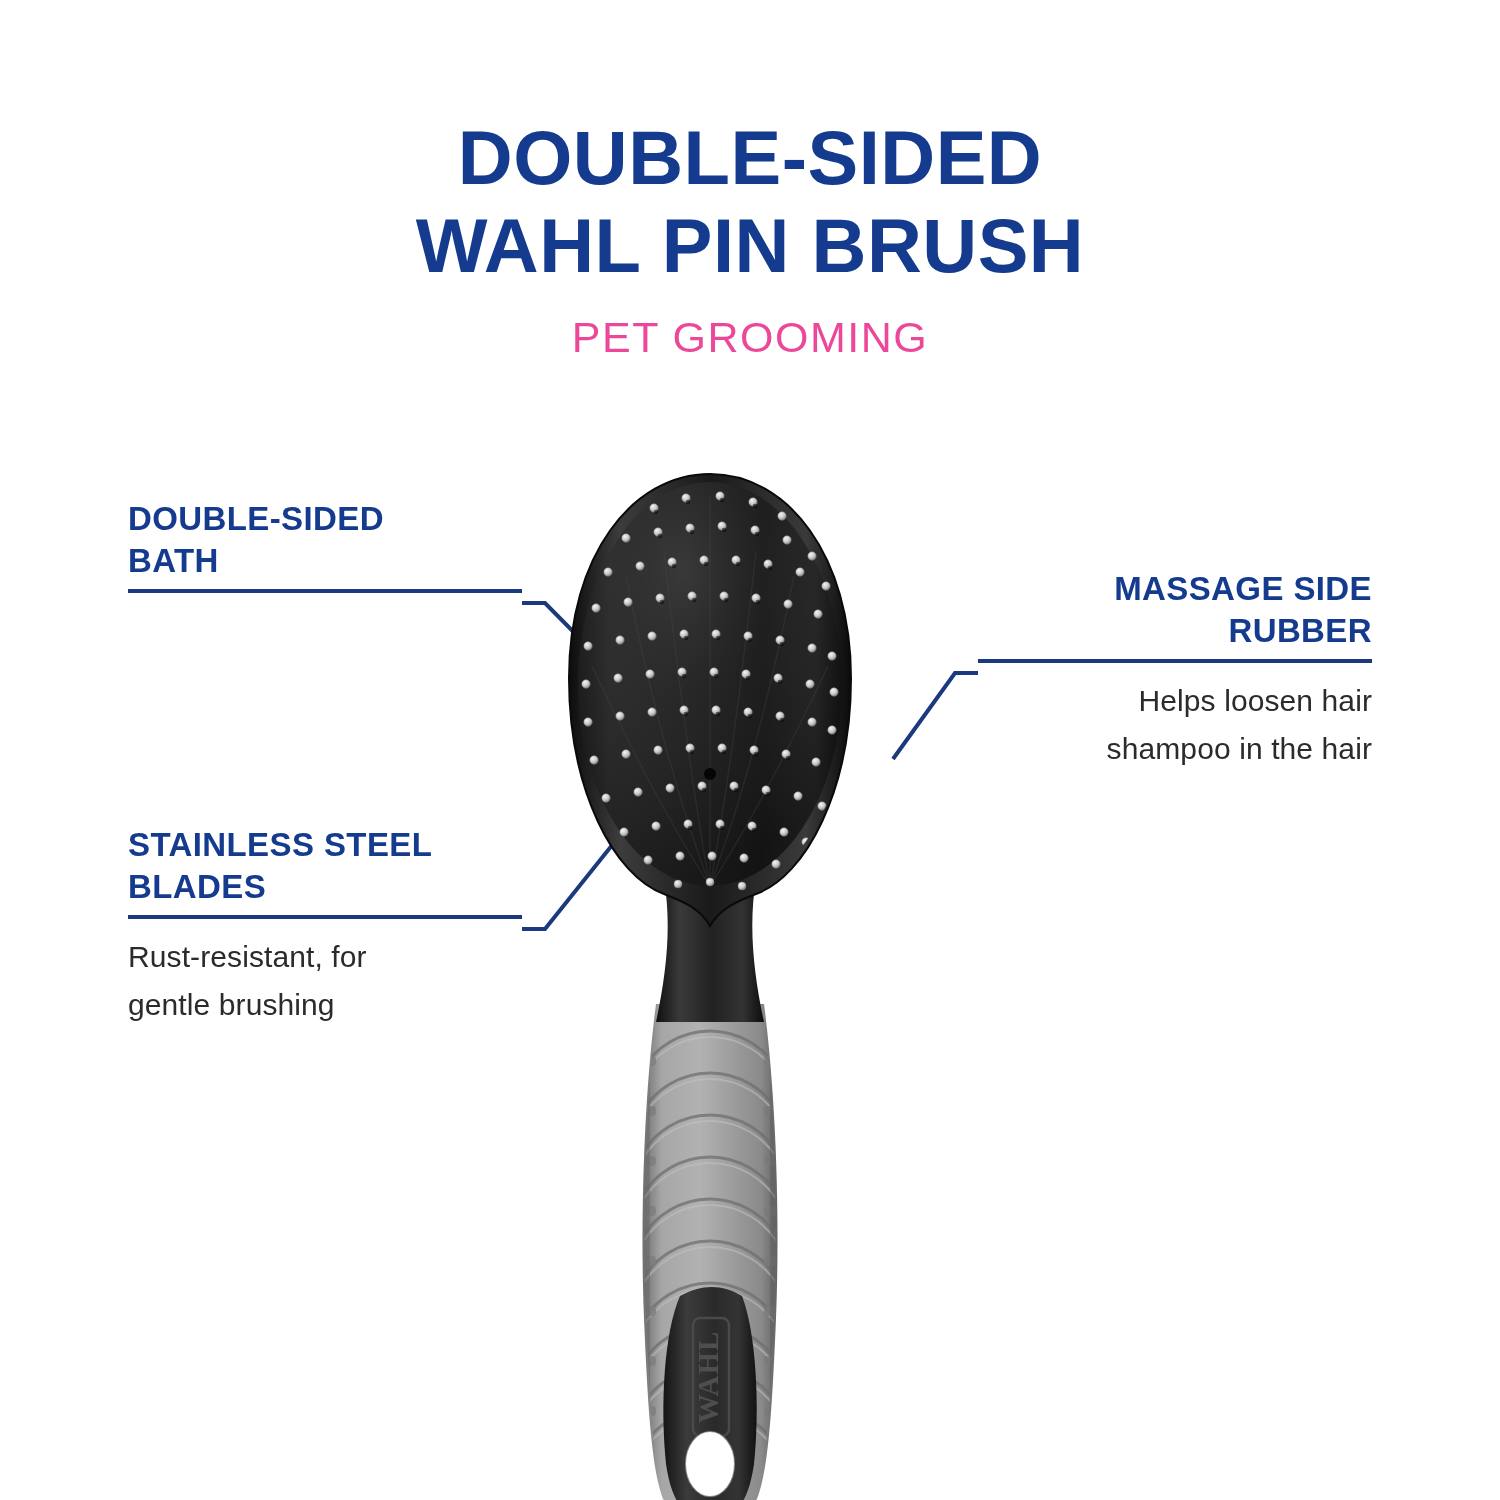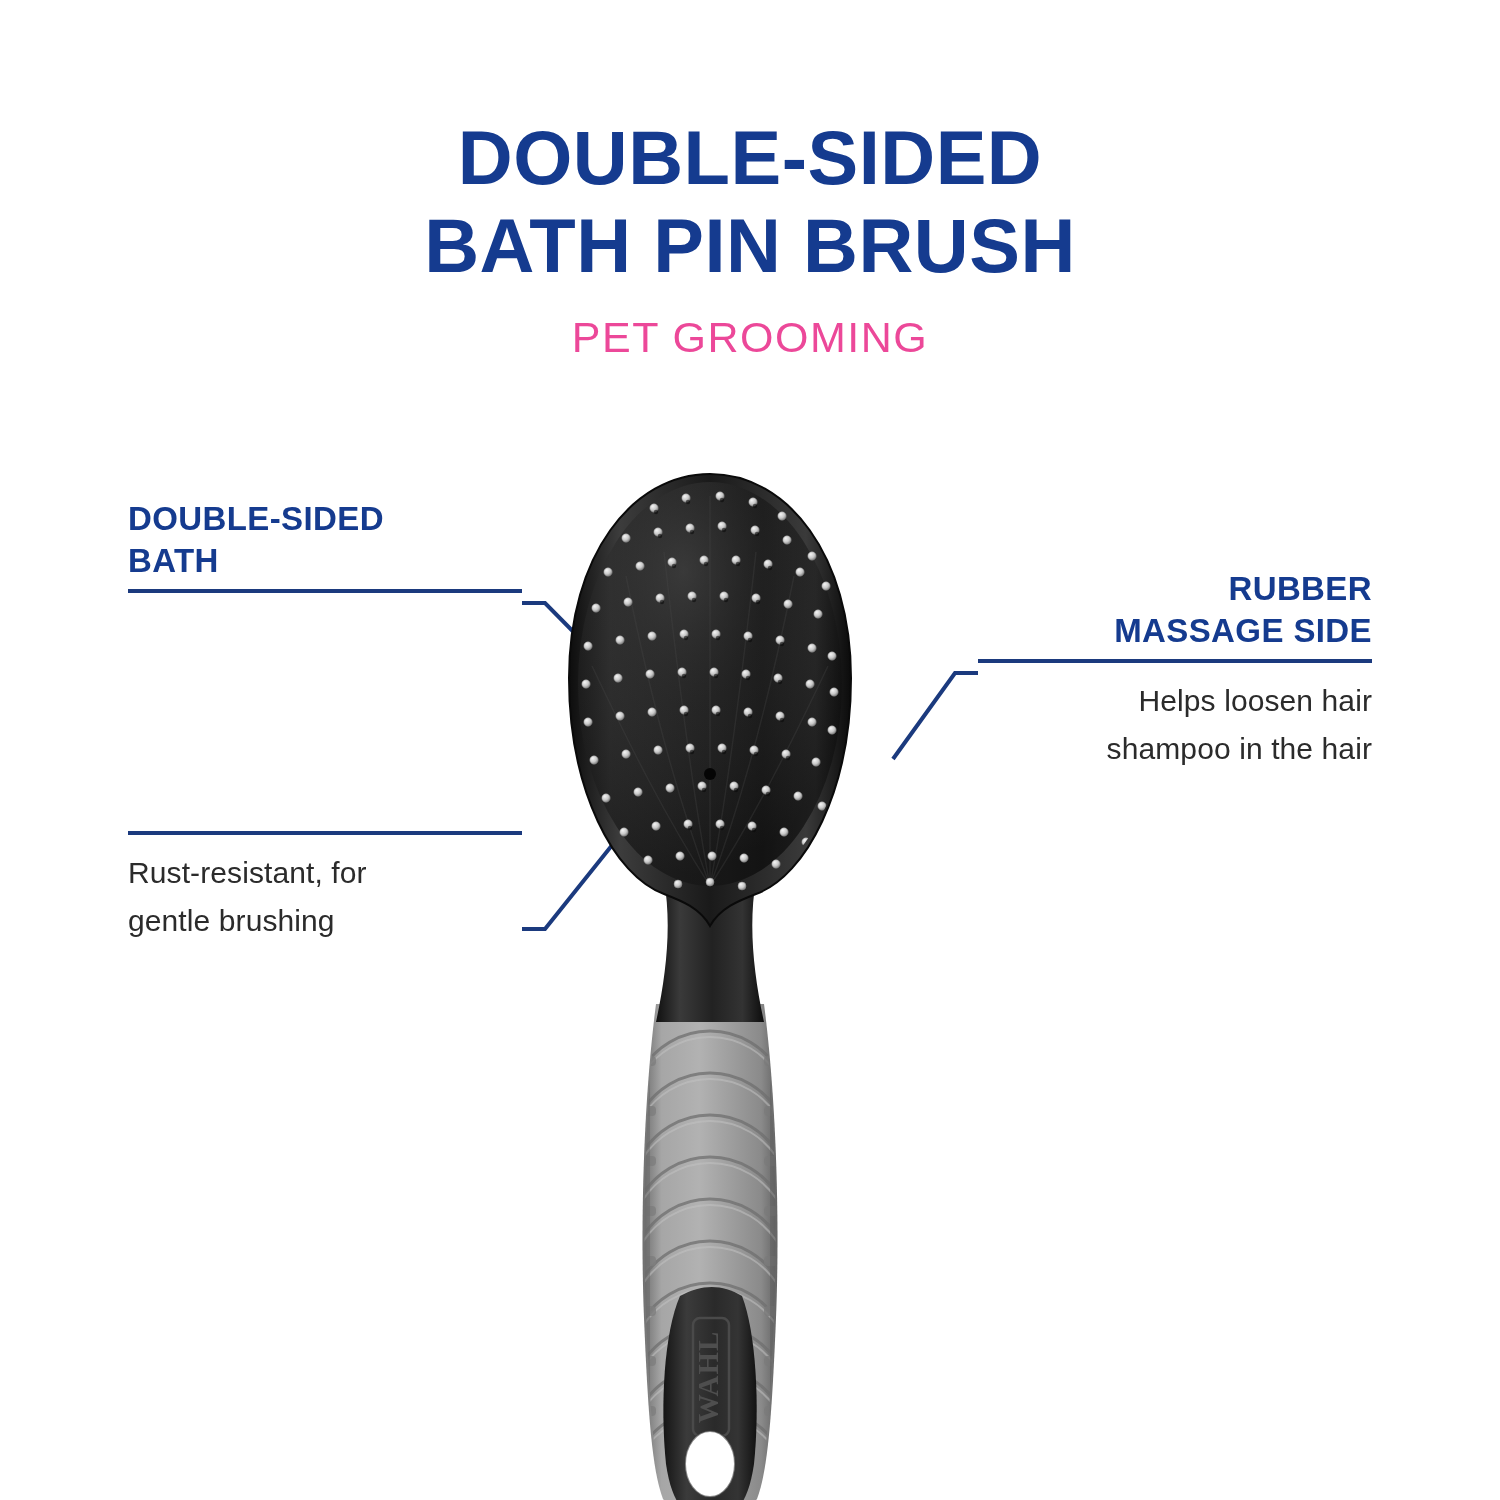--- a/index.html
+++ b/index.html
@@ -99,7 +99,7 @@
 
   <div class="header">
     <div class="title-line">DOUBLE-SIDED</div>
-    <div class="title-line">BATH PIN BRUSH</div>
+    <div class="title-line">WAHL PIN BRUSH</div>
     <div class="subtitle">PET GROOMING</div>
   </div>
 

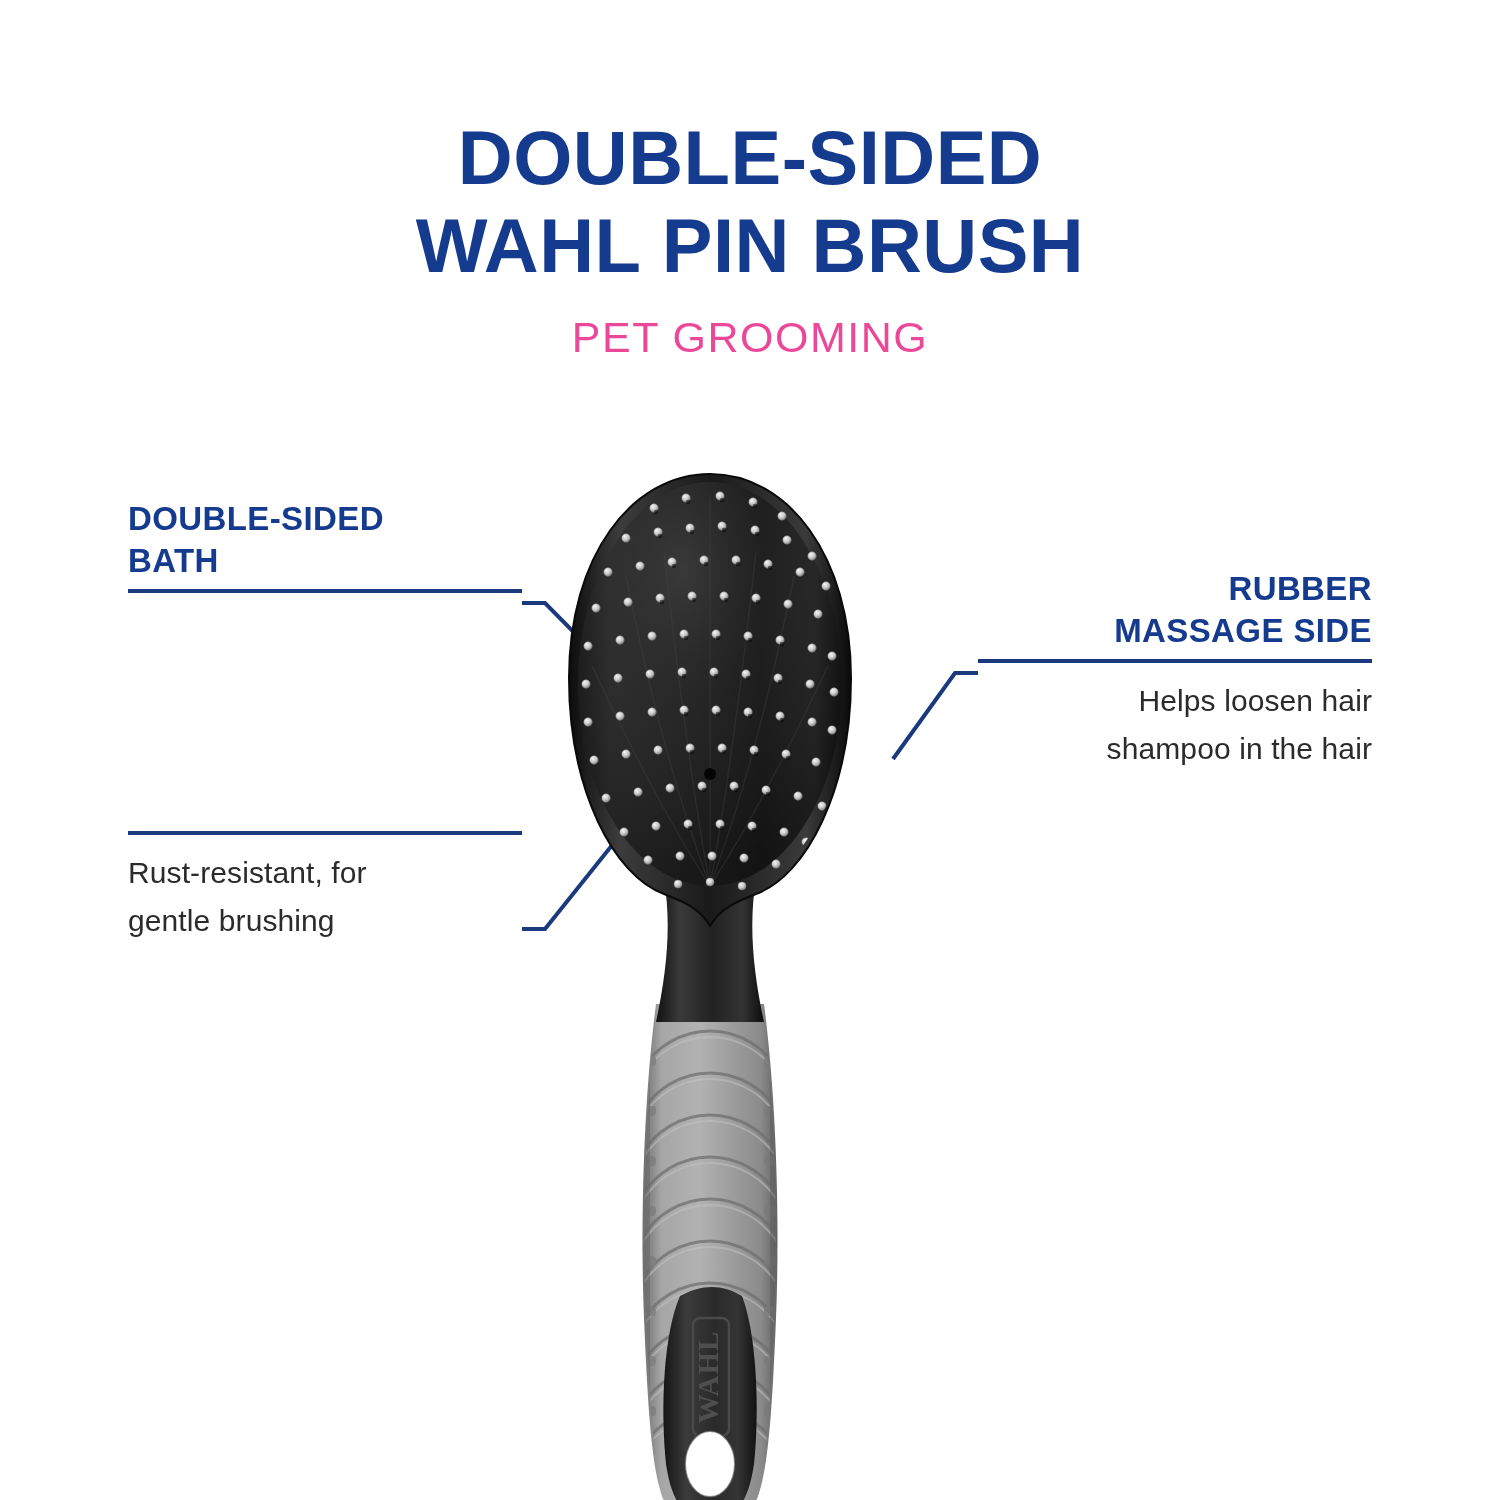--- a/index.html
+++ b/index.html
@@ -130,8 +130,8 @@
 
   <div class="callout right" id="callout-rubber">
     <div class="c-head">
+      <div>MASSAGE SIDE</div>
       <div>RUBBER</div>
-      <div>MASSAGE SIDE</div>
     </div>
     <div class="rule"></div>
     <div class="c-body">

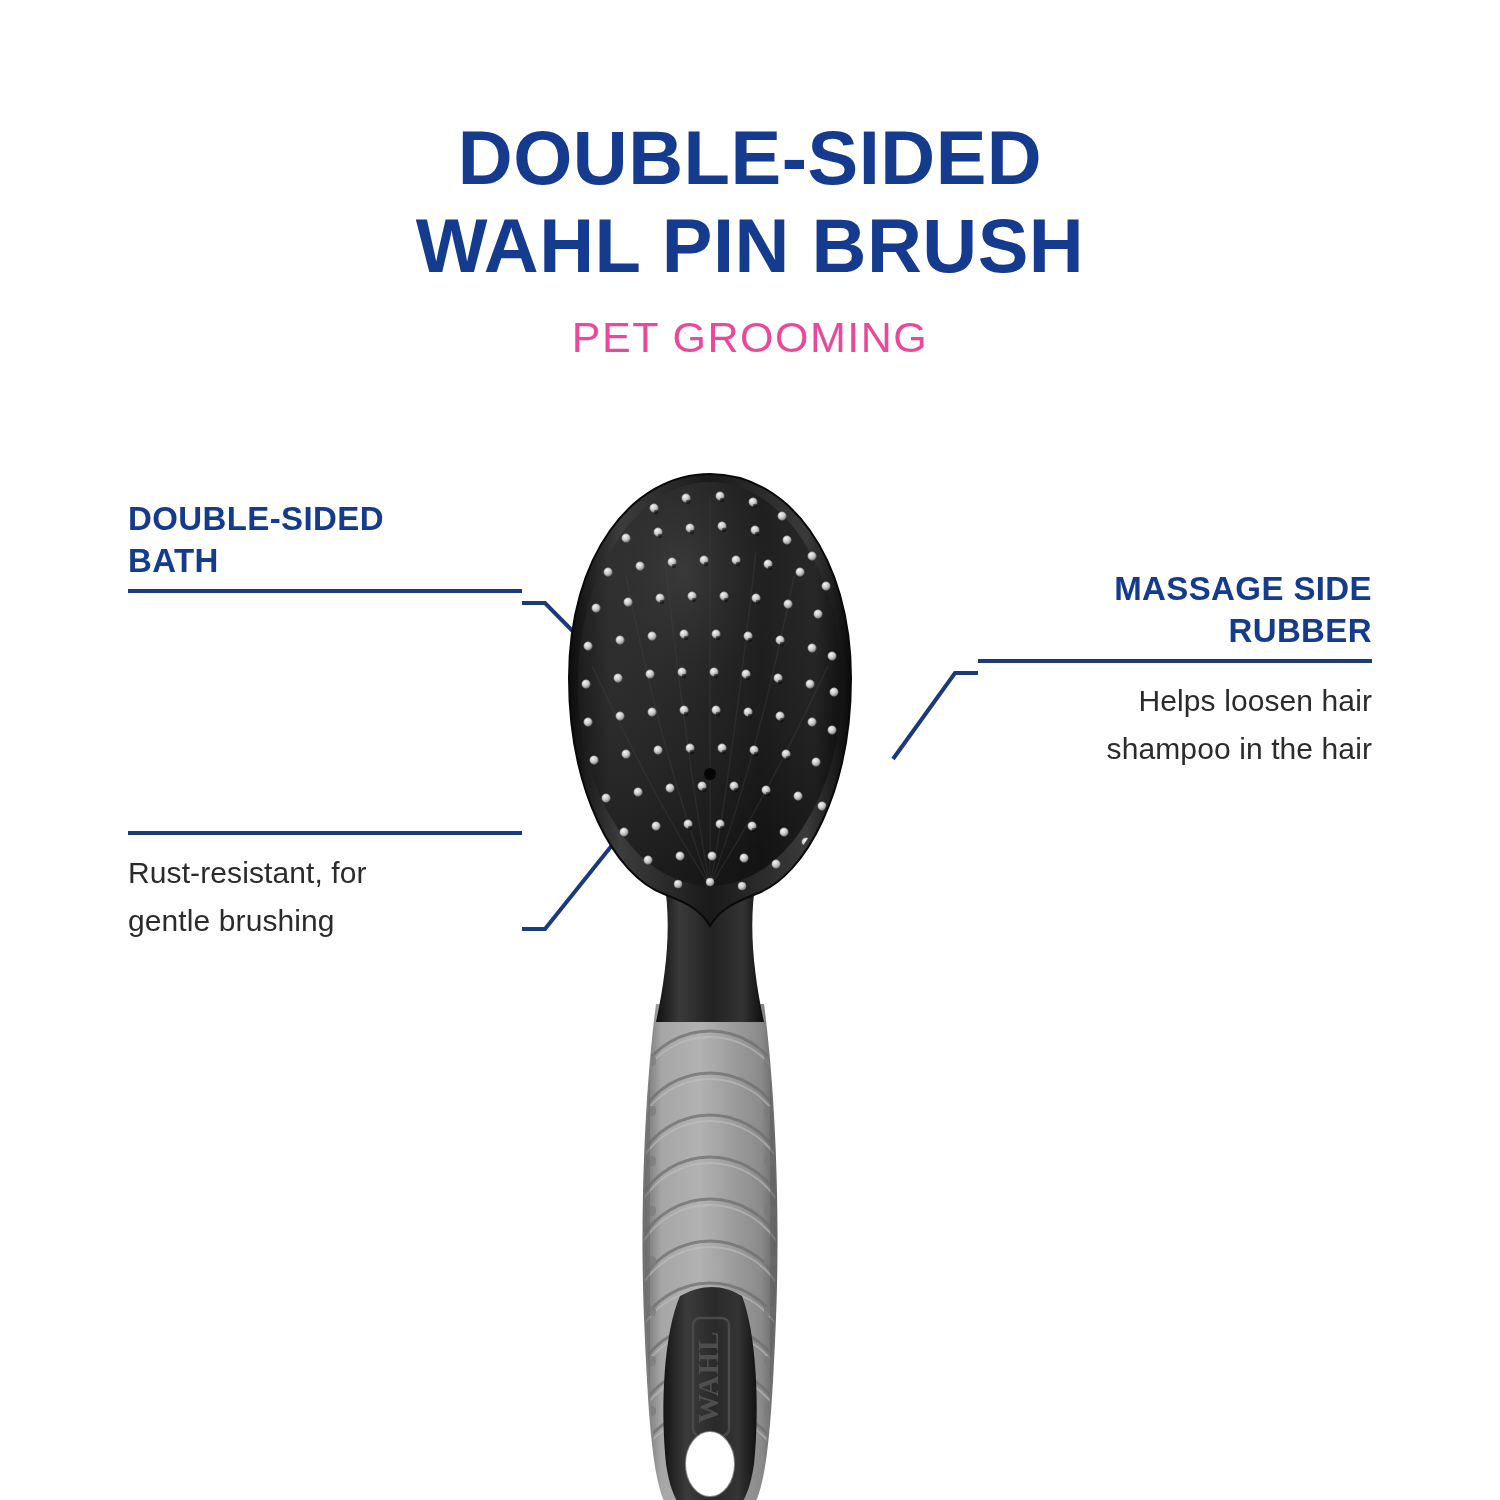--- a/index.html
+++ b/index.html
@@ -121,6 +121,10 @@
   </div>
 
   <div class="callout left" id="callout-blades">
+    <div class="c-head">
+      <div>STAINLESS STEEL</div>
+      <div>BLADES</div>
+    </div>
     <div class="rule"></div>
     <div class="c-body">
       <div>Rust-resistant, for</div>

